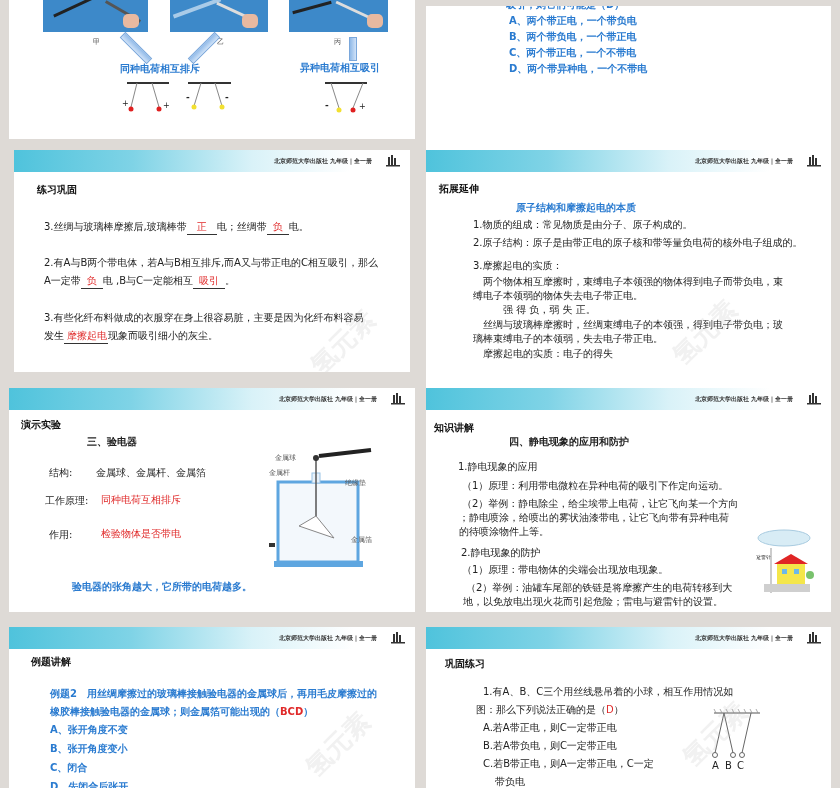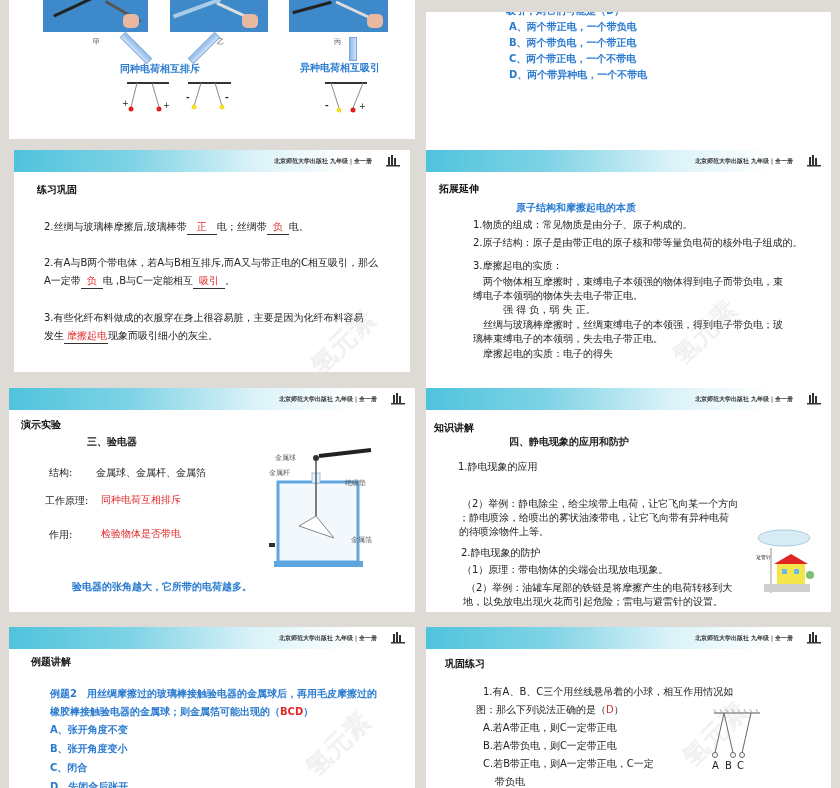--- a/index.html
+++ b/index.html
@@ -68,7 +68,7 @@
   <span class="t" style="left:350px;top:100px;font-size:8px">+</span>
 </div>
 
-<div class="slide" style="left:426px;top:12px;width:405px;height:164px">
+<div class="slide" style="left:426px;top:6px;width:405px;height:164px">
   <span class="t blue" style="left:80px;top:-8px;font-size:10px;color:#2a7bd0">吸引，则它们可能是（D）</span>
   <span class="t blue" style="left:83px;top:8px;font-size:10px;color:#2a7bd0">A、两个带正电，一个带负电</span>
   <span class="t blue" style="left:83px;top:24px;font-size:10px;color:#2a7bd0">B、两个带负电，一个带正电</span>

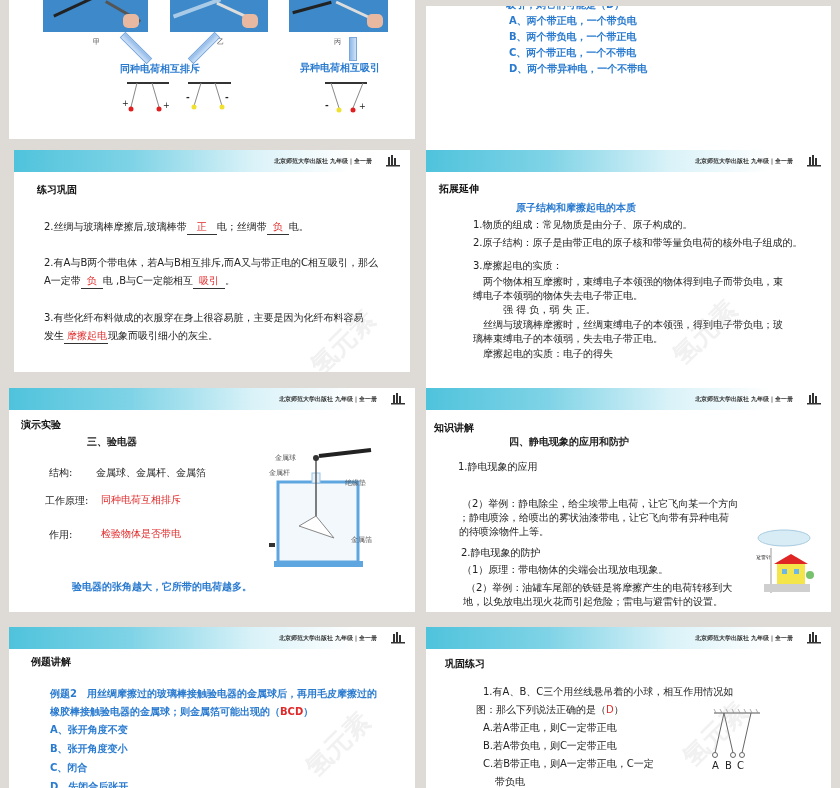--- a/index.html
+++ b/index.html
@@ -88,7 +88,7 @@
   </div>
   <span class="title" style="left:23px;top:33px">练习巩固</span>
   <div class="t" style="left:30px;top:70px">
-    <span>2.丝绸与玻璃棒摩擦后,玻璃棒带</span><span class="u" style="width:30px">正</span><span>电；丝绸带</span><span class="u" style="width:22px">负</span><span>电。</span>
+    <span>3.丝绸与玻璃棒摩擦后,玻璃棒带</span><span class="u" style="width:30px">正</span><span>电；丝绸带</span><span class="u" style="width:22px">负</span><span>电。</span>
   </div>
   <span class="t" style="left:30px;top:106px">2.有A与B两个带电体，若A与B相互排斥,而A又与带正电的C相互吸引，那么</span>
   <div class="t" style="left:30px;top:124px">

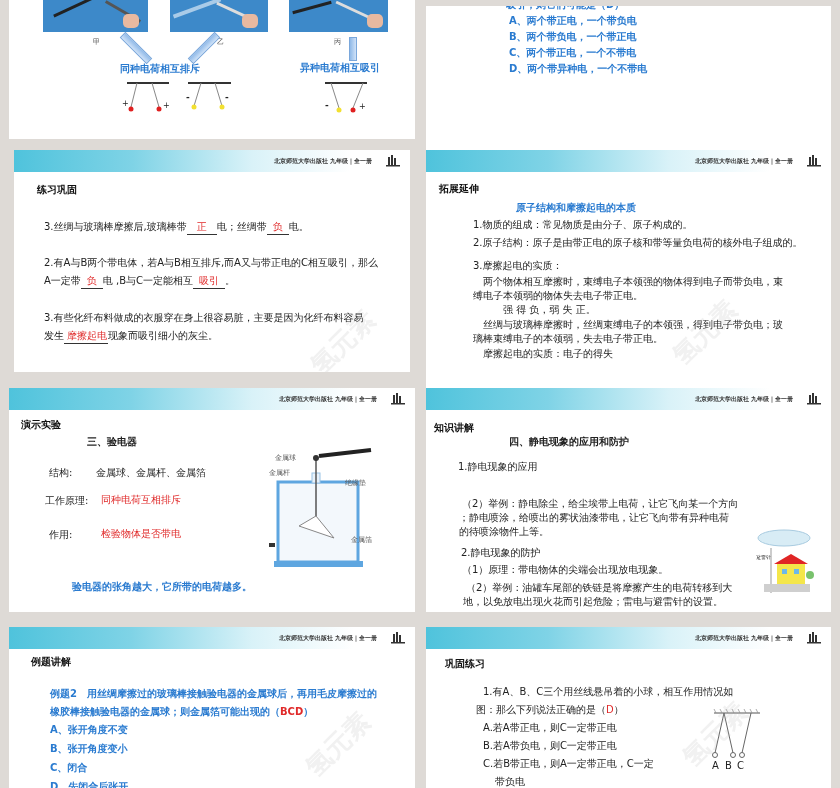--- a/index.html
+++ b/index.html
@@ -174,6 +174,7 @@
   <span class="title" style="left:8px;top:33px">知识讲解</span>
   <span class="t" style="left:83px;top:47px;font-weight:bold">四、静电现象的应用和防护</span>
   <span class="t" style="left:32px;top:72px">1.静电现象的应用</span>
+  <span class="t" style="left:36px;top:91px">（1）原理：利用带电微粒在异种电荷的吸引下作定向运动。</span>
   <span class="t" style="left:36px;top:109px">（2）举例：静电除尘，给尘埃带上电荷，让它飞向某一个方向</span>
   <span class="t" style="left:33px;top:123px">；静电喷涂，给喷出的雾状油漆带电，让它飞向带有异种电荷</span>
   <span class="t" style="left:33px;top:137px">的待喷涂物件上等。</span>

